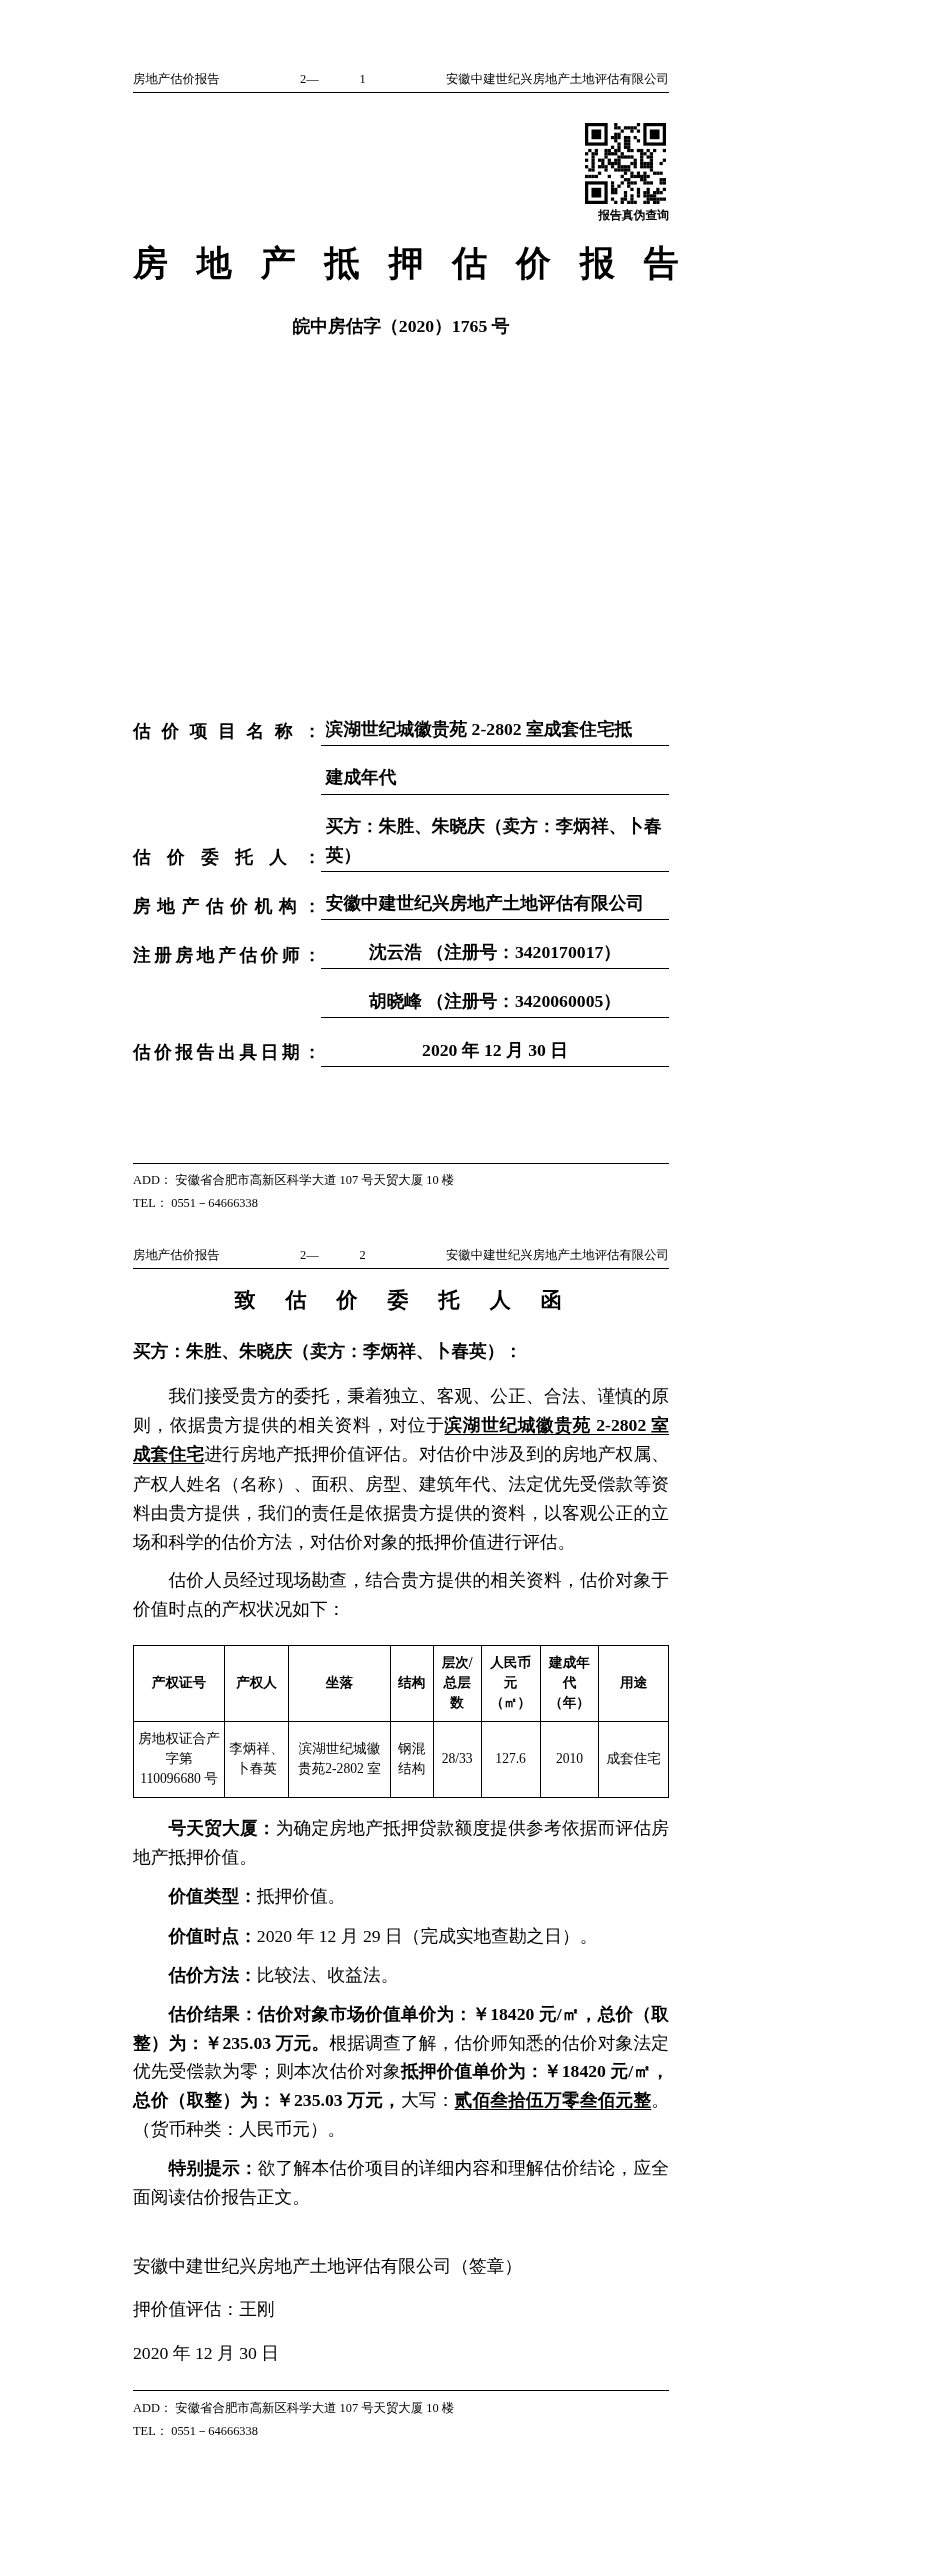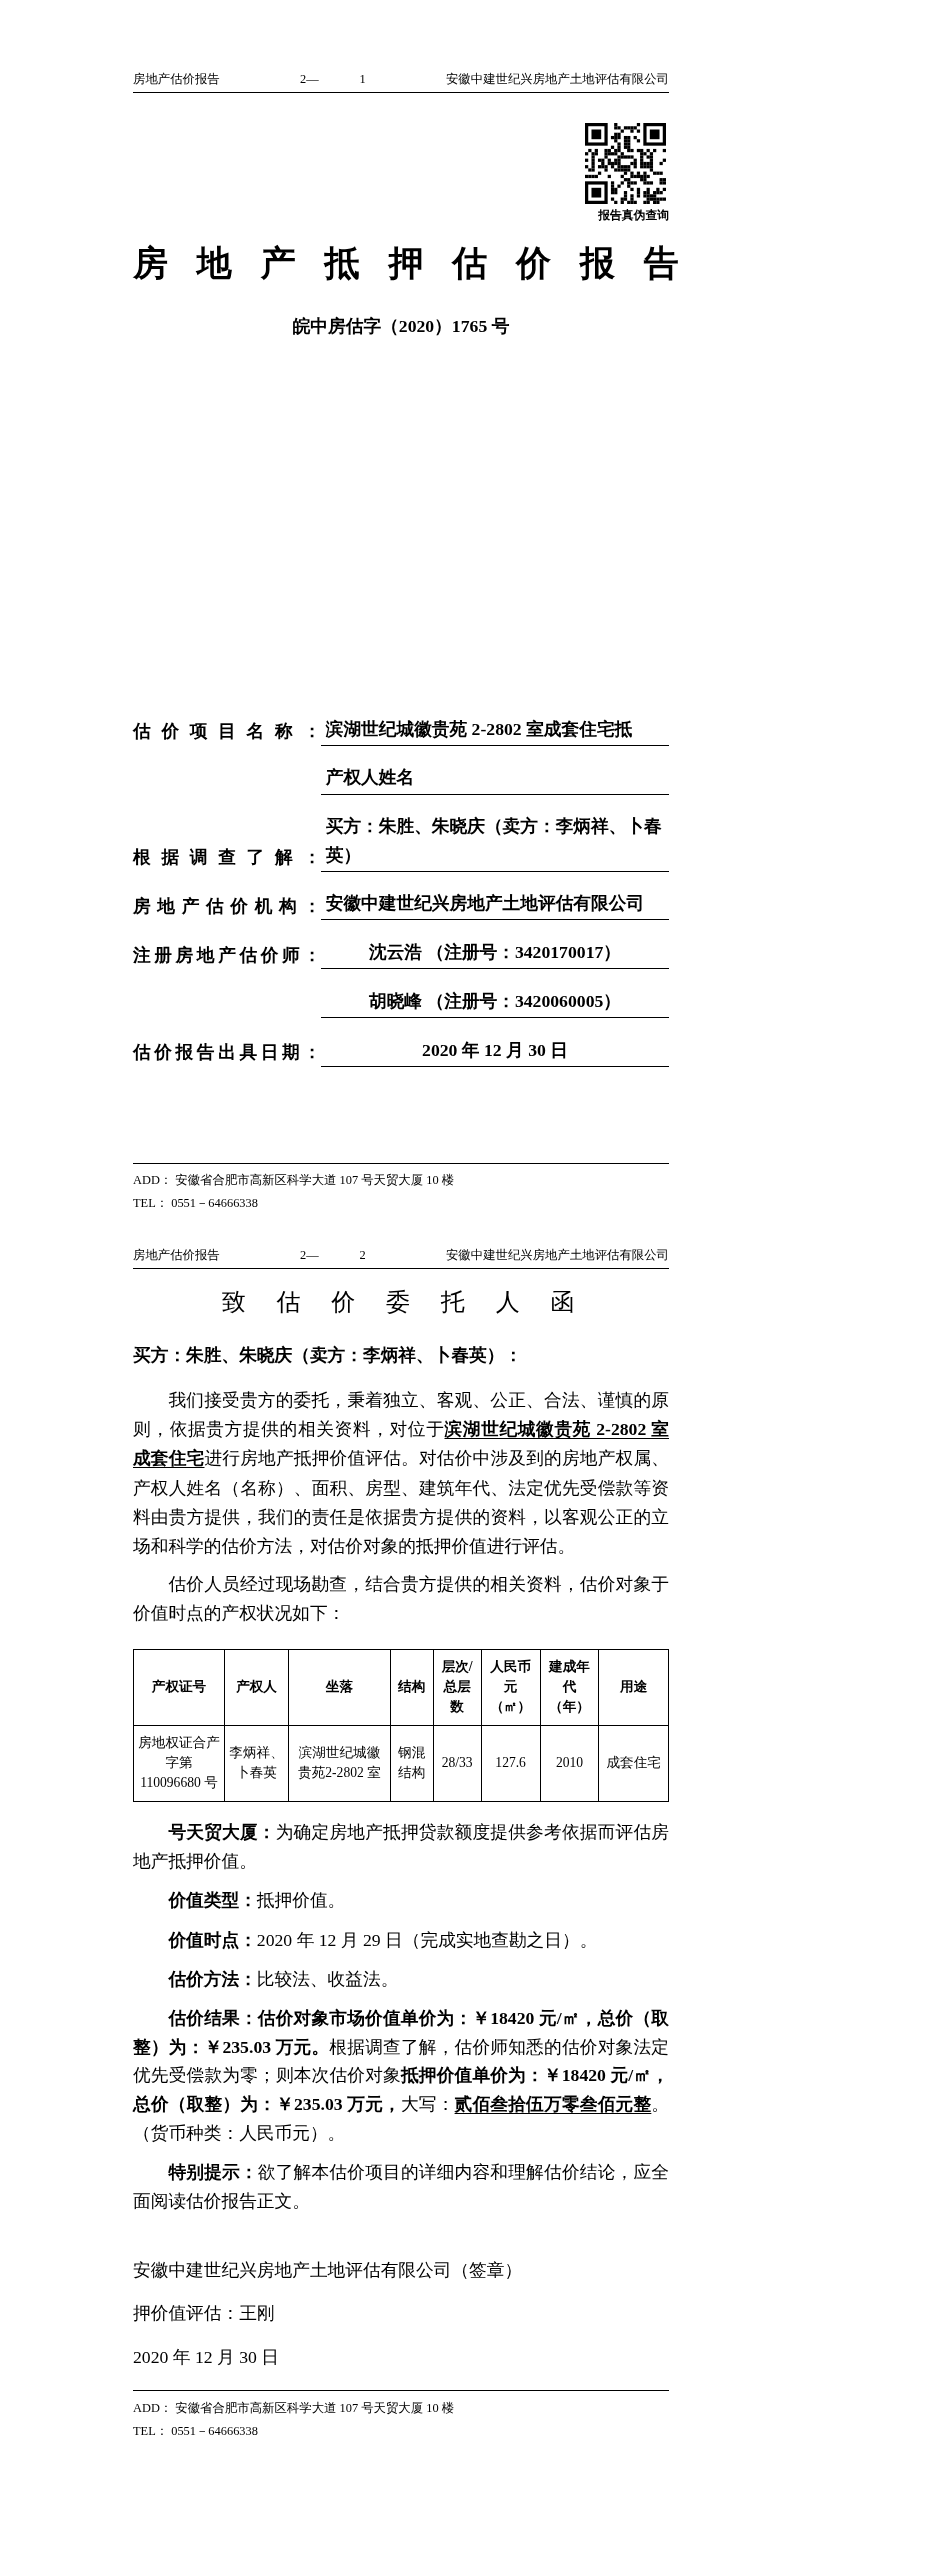--- a/index.html
+++ b/index.html
@@ -320,7 +320,7 @@
       </div>
       <div class="form-row">
         <span class="form-spacer"></span>
-        <span class="form-value">产权人姓名</span>
+        <span class="form-value">建成年代</span>
       </div>
 
       <div class="form-row">

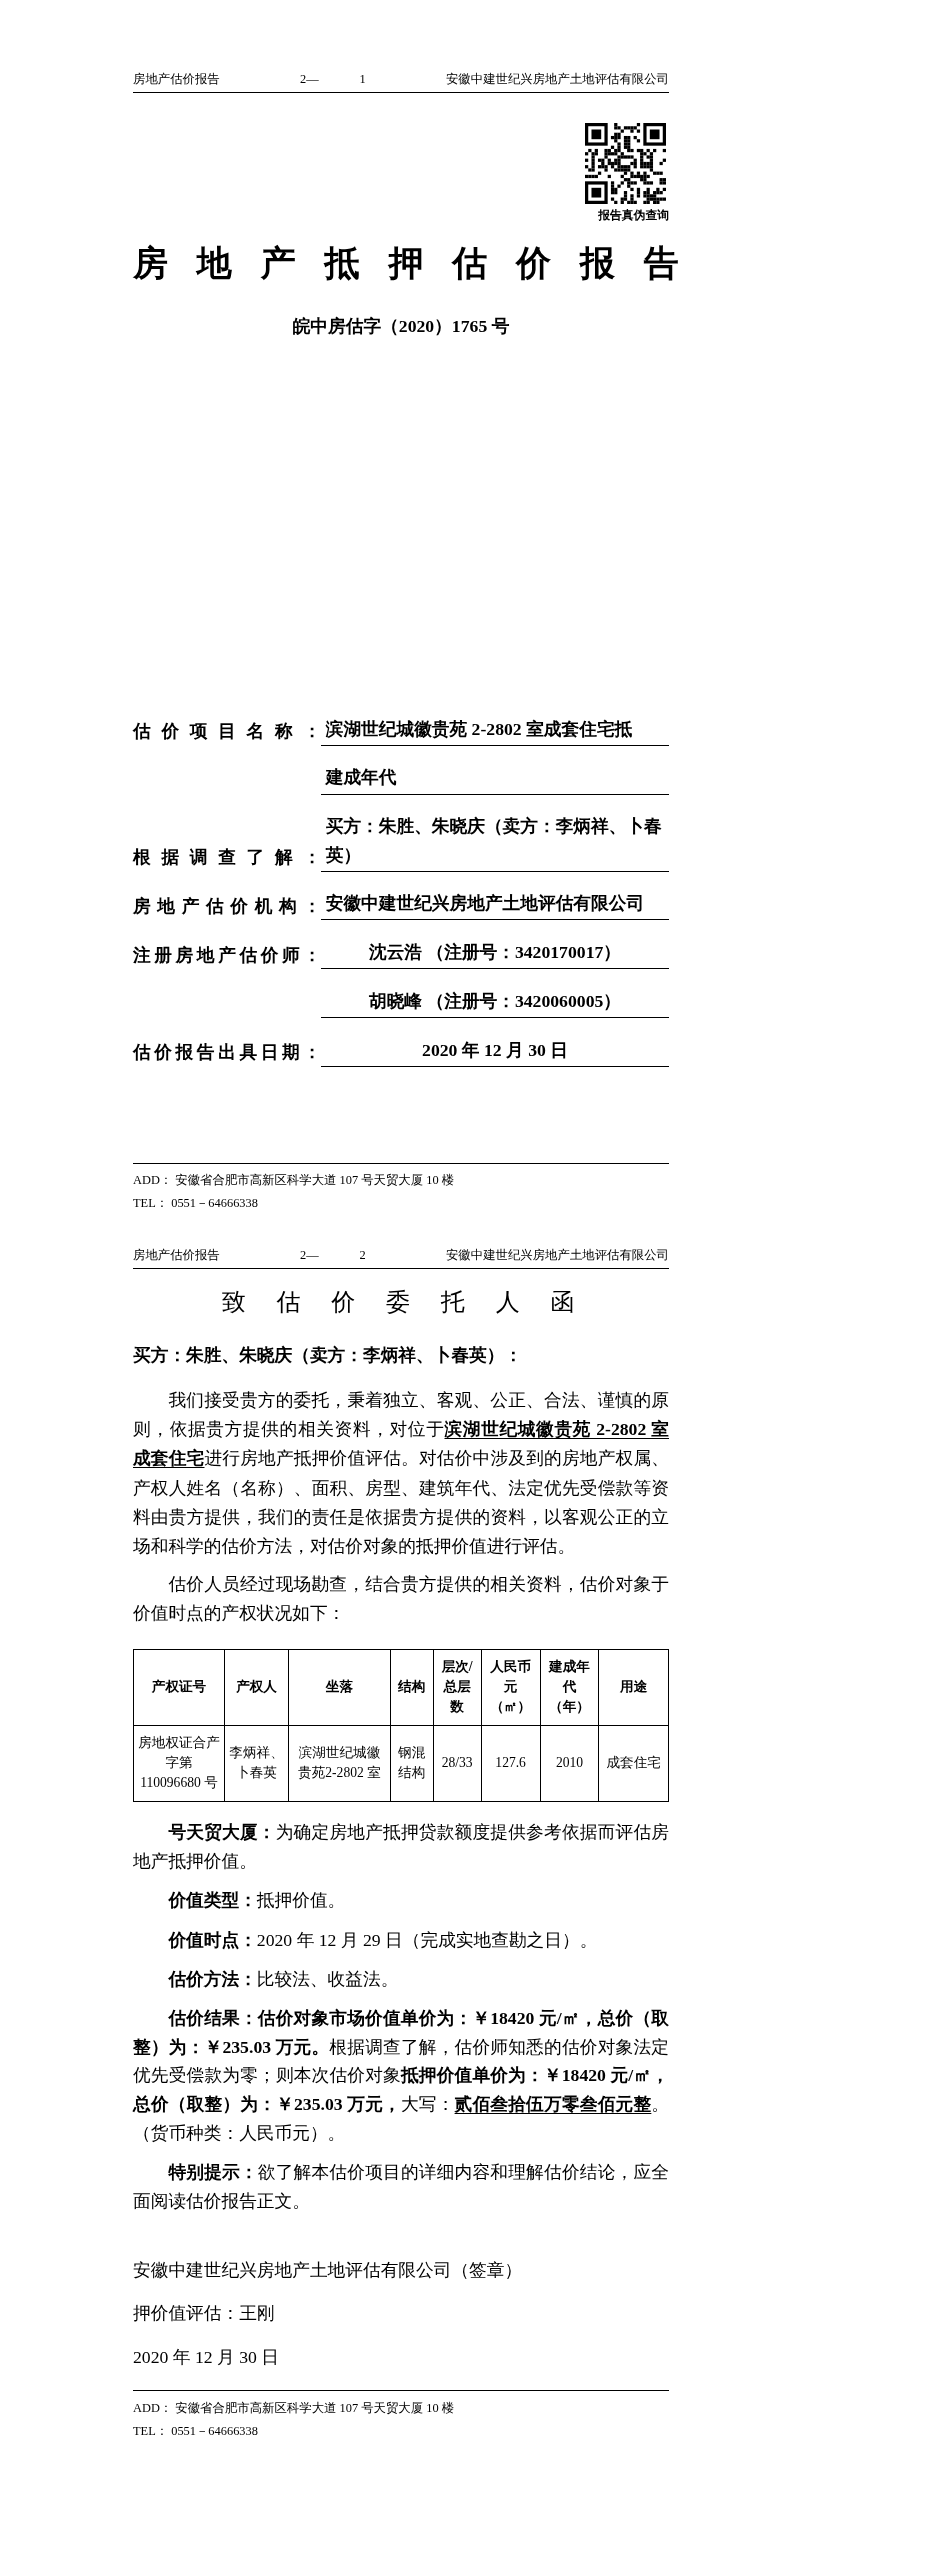--- a/index.html
+++ b/index.html
@@ -324,7 +324,7 @@
       </div>
 
       <div class="form-row">
-        <span class="form-label">根据调查了解：</span>
+        <span class="form-label">估价委托人：</span>
         <span class="form-value">买方：朱胜、朱晓庆（卖方：李炳祥、卜春英）</span>
       </div>
 

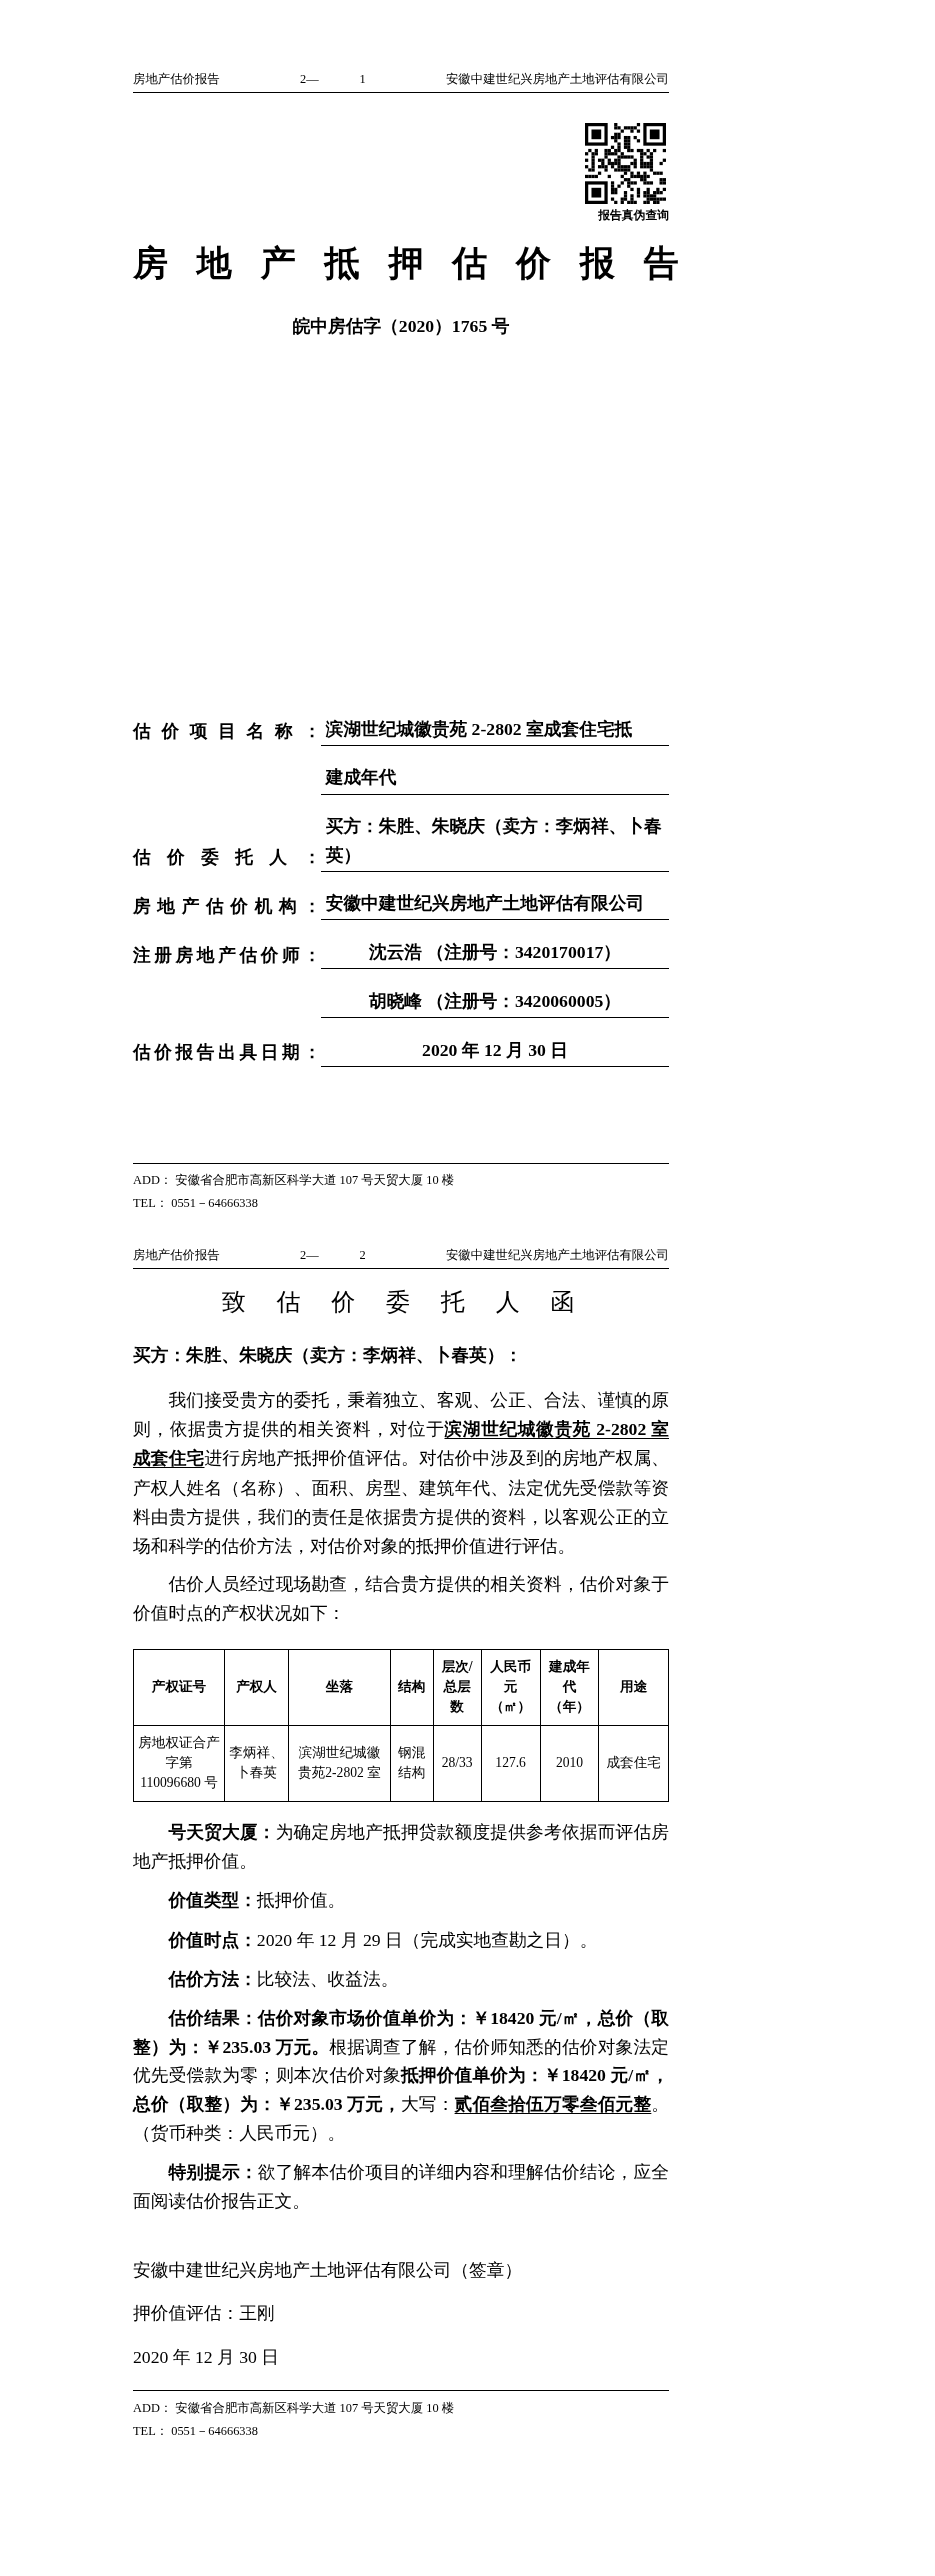--- a/index.html
+++ b/index.html
@@ -54,7 +54,7 @@
   
   .letter-title {
     margin-top:16.5px; text-align:center;
-    font-size:24px; font-weight:normal;
+    font-size:21px; font-weight:bold;
     letter-spacing:5.9px; word-spacing:13px; white-space:nowrap;
   }
   .salutation { margin-top:23.6px; font-size:17.7px; font-weight:bold; line-height:1.6; }

